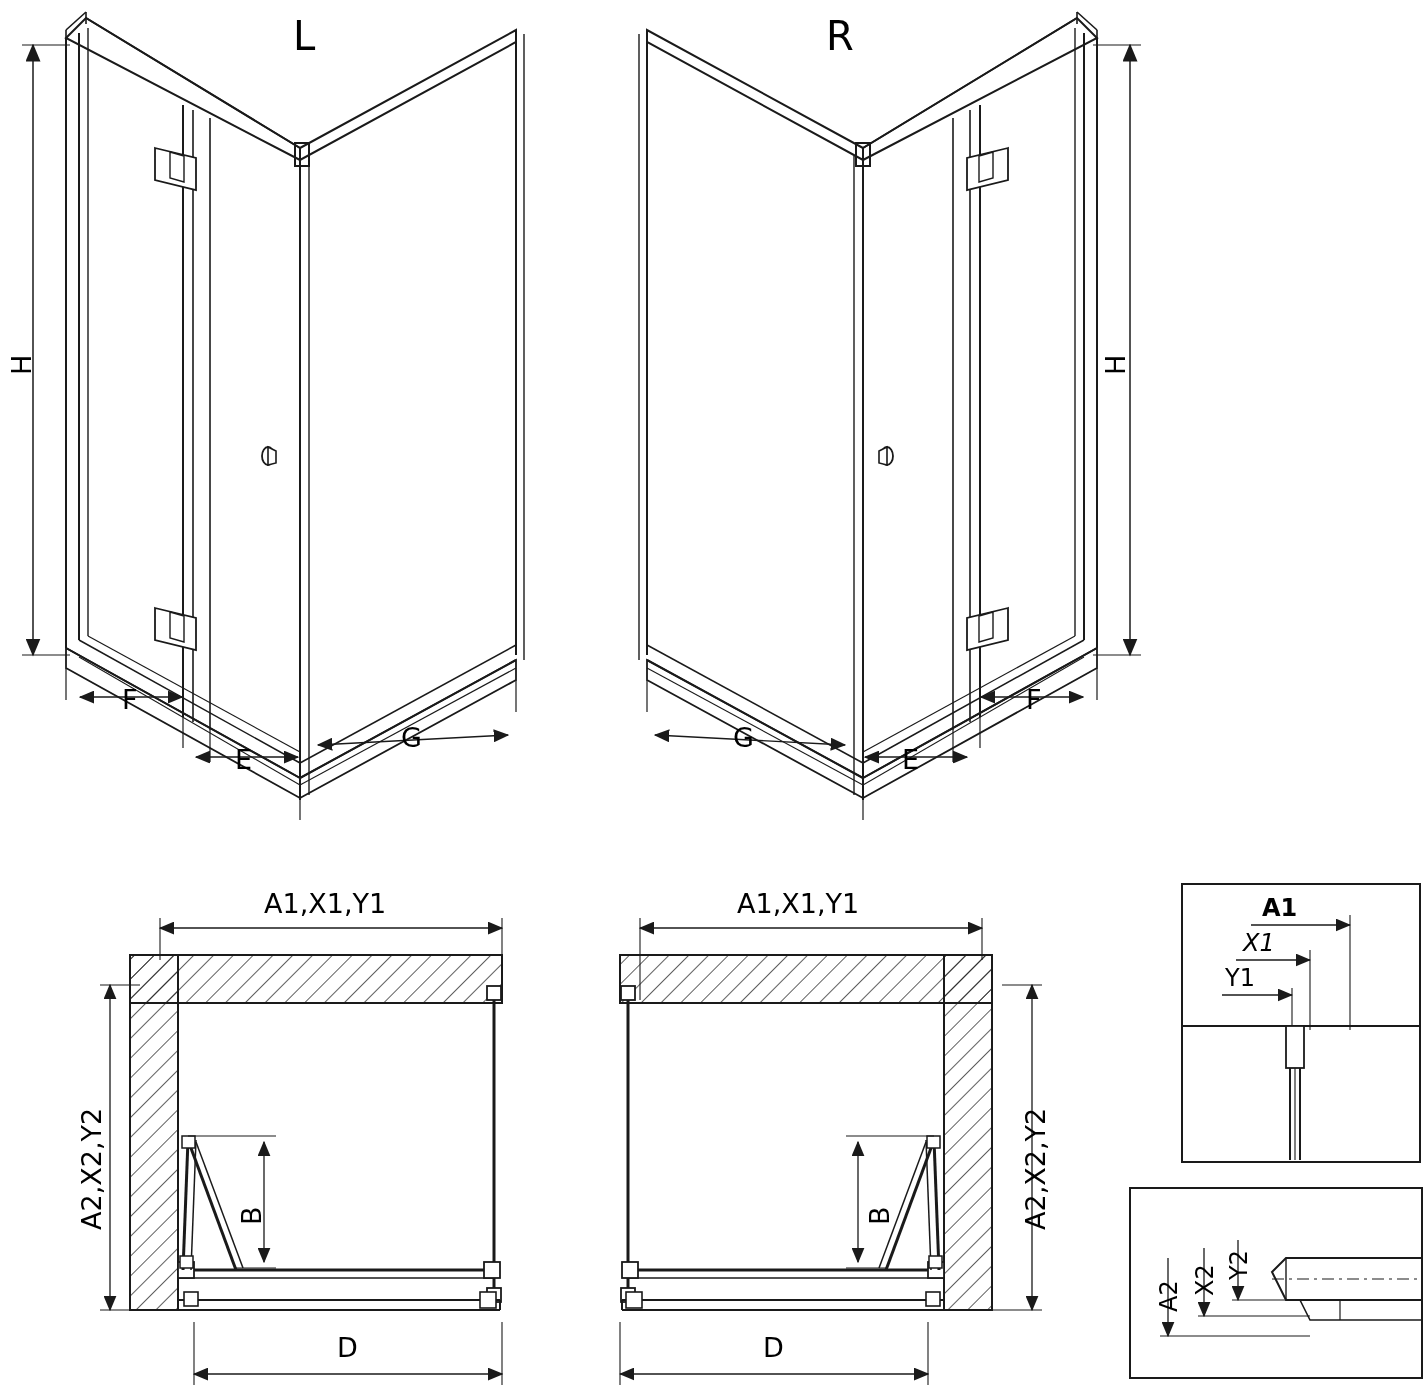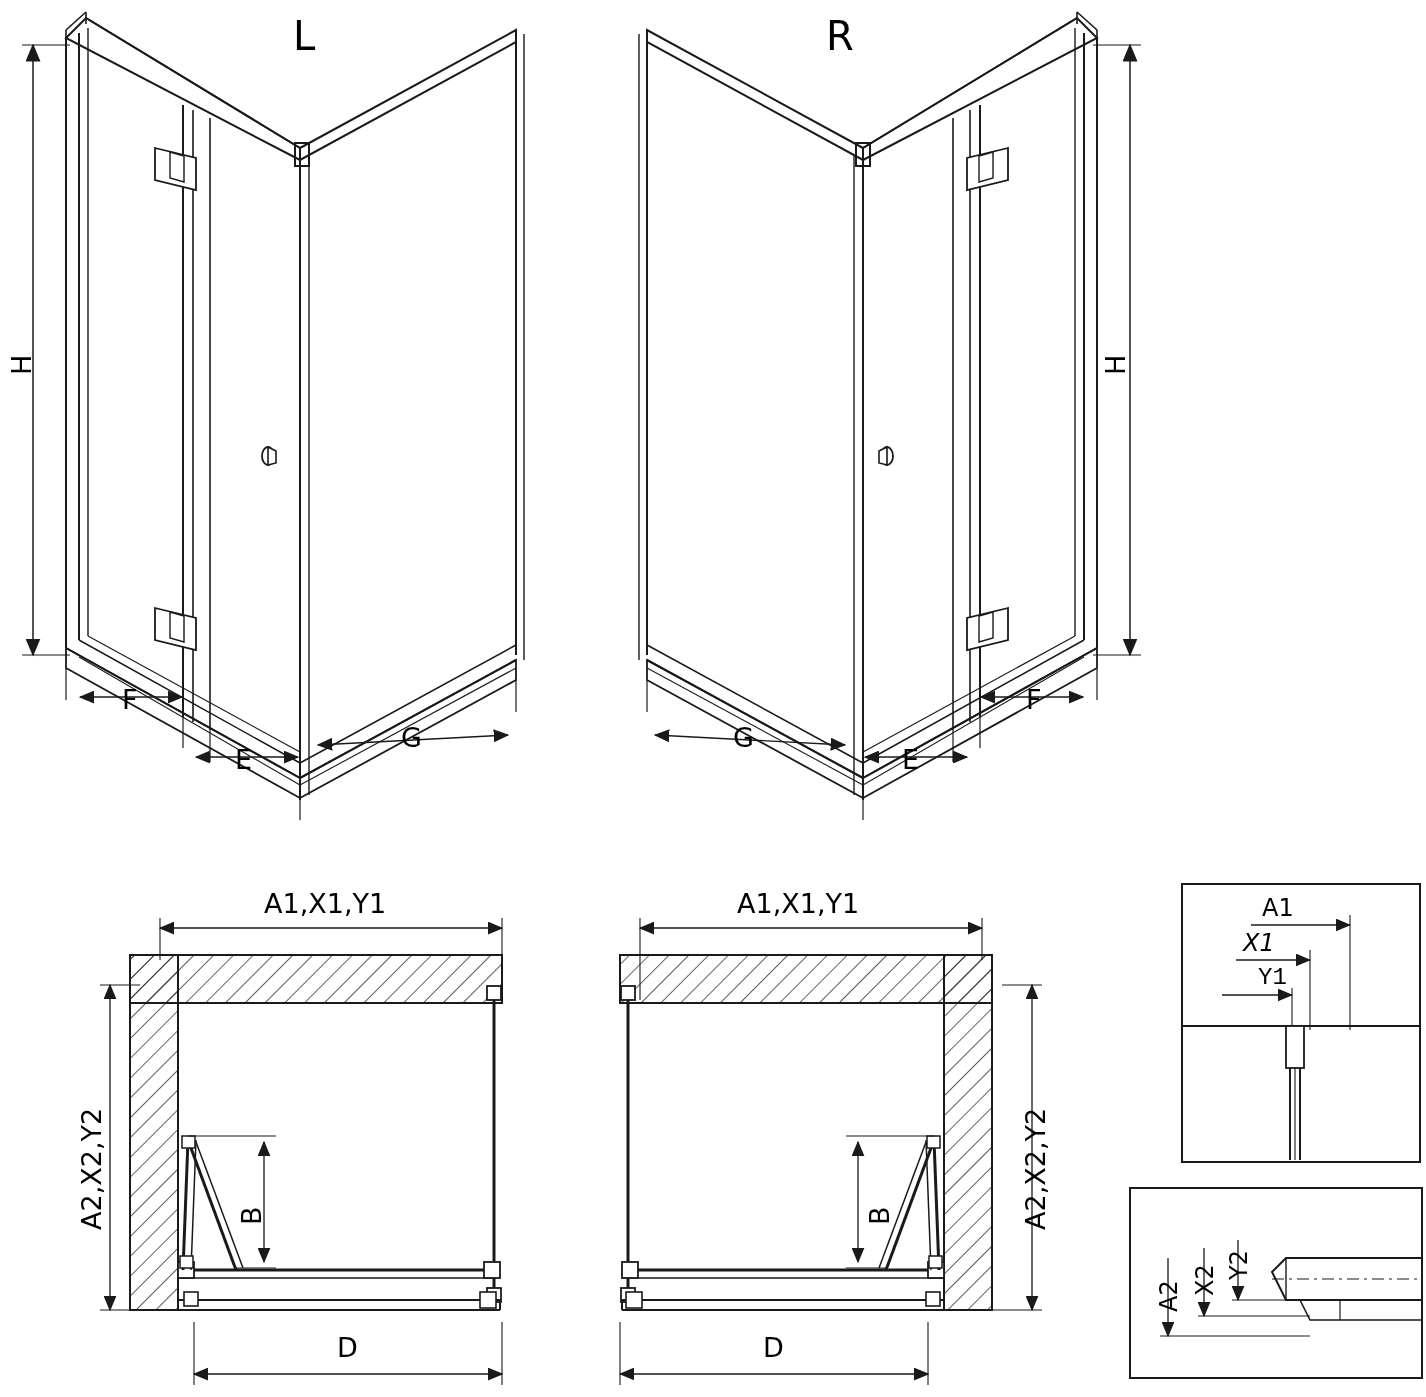--- a/index.html
+++ b/index.html
@@ -344,7 +344,7 @@
   <div class="lbl lbl-mid" style="left:337px; top:1334px;">D</div>
   <div class="lbl lbl-mid" style="left:763px; top:1334px;">D</div>
 
-  <div class="lbl lbl-sm" style="left:1262px; top:896px;">A1</div>
+  <div class="lbl lbl-sm" style="left:1262px; top:896px;font-weight:bold;">A1</div>
   <div class="lbl lbl-sm" style="left:1243px; top:931px;font-style:italic;">X1</div>
   <div class="lbl lbl-sm" style="left:1258px; top:966px;font-family:Liberation Mono, monospace;">Y1</div>
 

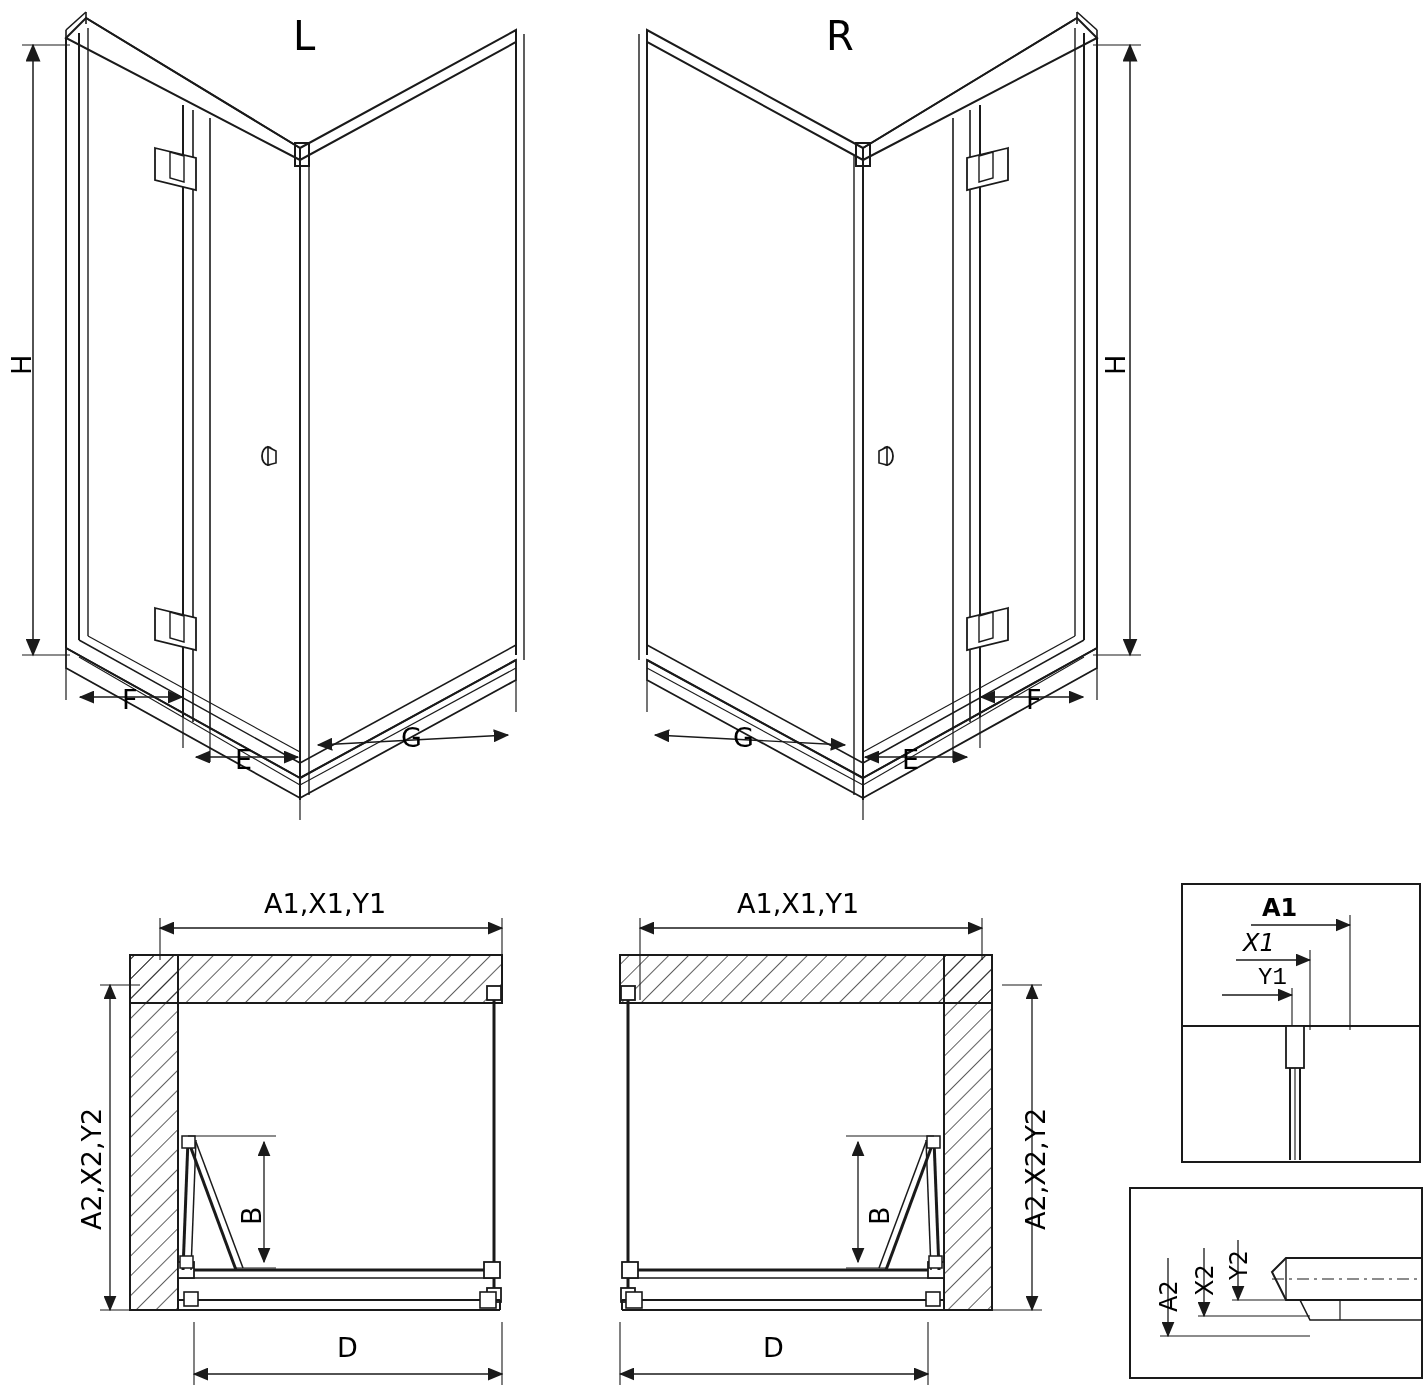--- a/index.html
+++ b/index.html
@@ -346,7 +346,7 @@
 
   <div class="lbl lbl-sm" style="left:1262px; top:896px;font-weight:bold;">A1</div>
   <div class="lbl lbl-sm" style="left:1243px; top:931px;font-style:italic;">X1</div>
-  <div class="lbl lbl-sm" style="left:1258px; top:966px;font-family:Liberation Mono, monospace;">Y1</div>
+  <div class="lbl lbl-sm" style="left:1225px; top:966px;">Y1</div>
 
   <div class="lbl lbl-sm rot90" style="left:1157px; top:1312px;">A2</div>
   <div class="lbl lbl-sm rot90" style="left:1193px; top:1296px;">X2</div>

